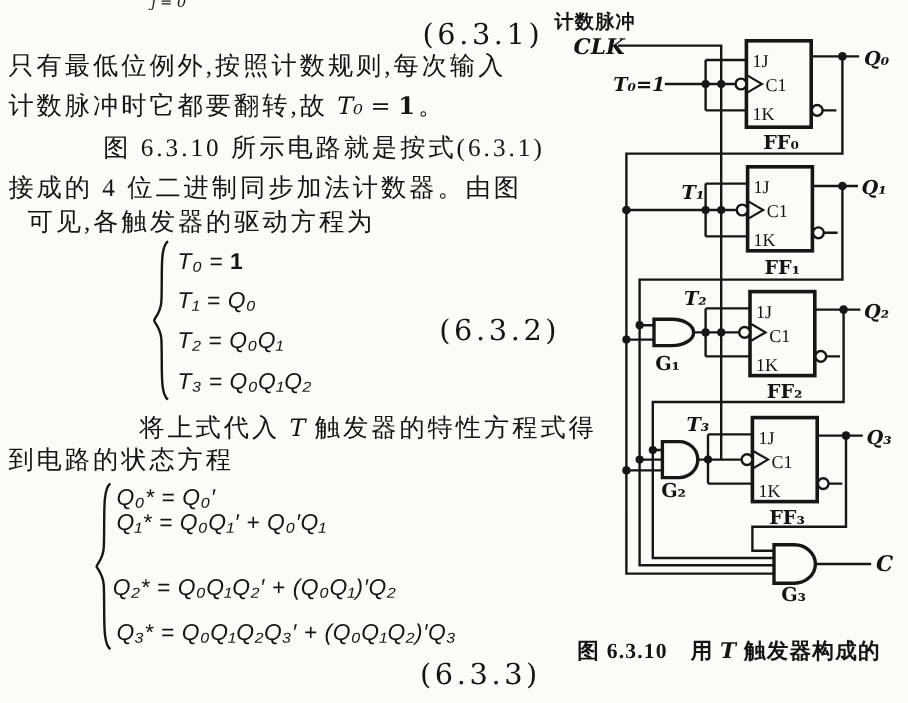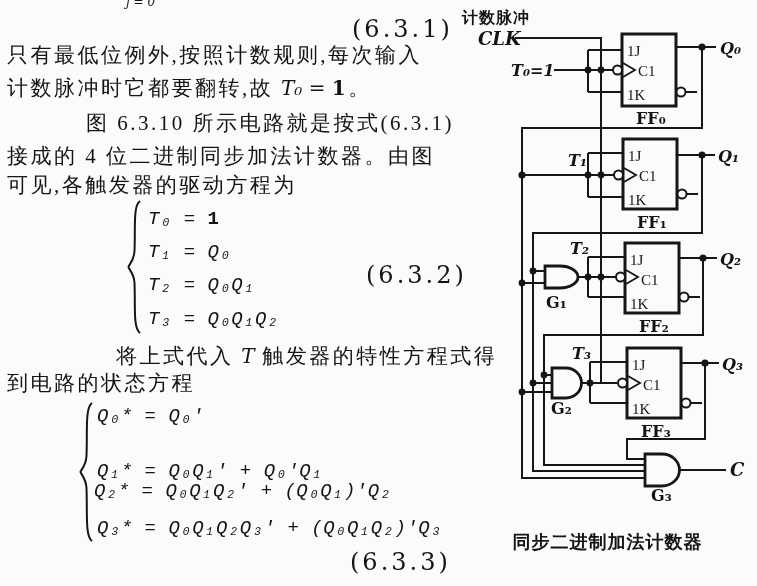--- a/index.html
+++ b/index.html
@@ -50,7 +50,7 @@
 
 <div class="abs zh" style="left:66px;top:112px;margin-left:20px;">图 6.3.10 所示电路就是按式(6.3.1)</div>
 <div class="abs zh" style="left:7px;top:145px;">接成的 4 位二进制同步加法计数器。由图</div>
-<div class="abs zh" style="left:7px;top:174px;">可见,各触发器的驱动方程为</div>
+<div class="abs zh" style="left:23px;top:174px;">可见,各触发器的驱动方程为</div>
 
 <svg class="abs" style="left:126px;top:199px;" width="18" height="136">
   <path class="brace" d="M14 2 C7 7 9.5 28 8.5 52 C8 62 2.5 66 2.5 68 C2.5 70 8 74 8.5 84 C9.5 108 7 129 14 134"></path>

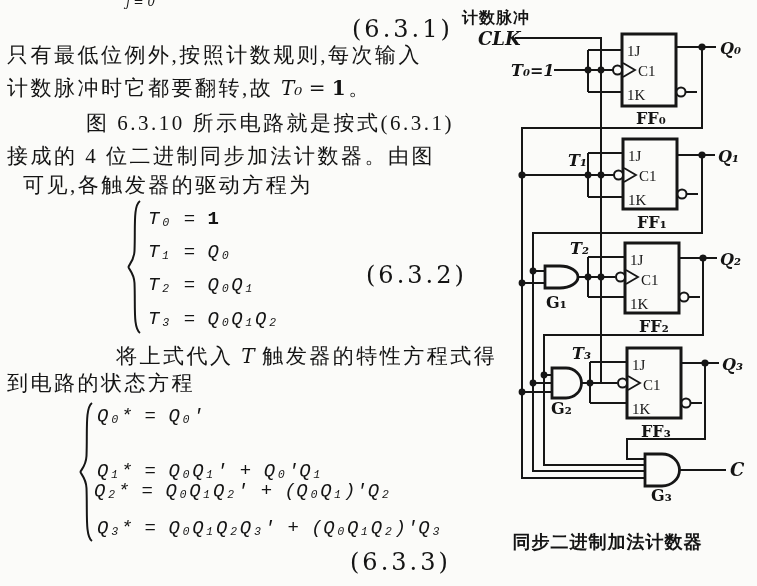--- a/index.html
+++ b/index.html
@@ -10,7 +10,7 @@
   }
   .abs{position:absolute;white-space:nowrap;}
   .zh{font-size:21px;letter-spacing:2.5px;line-height:22px;}
-  .eqv{font-family:Liberation Mono, monospace;font-style:italic;font-size:19px;letter-spacing:.5px;}
+  .eqv{font-family:Liberation Sans, sans-serif;font-style:italic;font-size:19px;letter-spacing:.5px;}
   .eqv .b{font-style:normal;font-weight:bold;}
   .inline-eq{font-family:"DejaVu Serif",serif;font-style:italic;font-size:20px;letter-spacing:0;}
   .inline-eq-b{font-family:"DejaVu Serif",serif;font-style:normal;font-weight:bold;font-size:20px;}

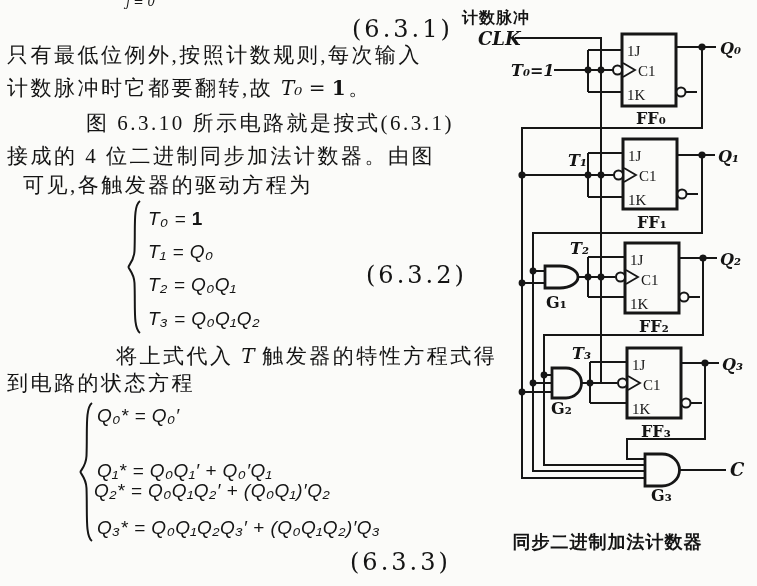--- a/index.html
+++ b/index.html
@@ -68,7 +68,7 @@
   <path class="brace" d="M14 2 C7 7 9.5 30 8.5 55 C8 65 2.5 69.5 2.5 71 C2.5 72.5 8 77 8.5 87 C9.5 112 7 135 14 140"></path>
 </svg>
 <div class="eqrow eqv" style="left:97px;top:405px;">Q₀* = Q₀′</div>
-<div class="eqrow eqv" style="left:97px;top:460px;">Q₁* = Q₀Q₁′ + Q₀′Q₁</div>
+<div class="eqrow eqv" style="left:97px;top:426px;">Q₁* = Q₀Q₁′ + Q₀′Q₁</div>
 <div class="eqrow eqv" style="left:94px;top:480px;">Q₂* = Q₀Q₁Q₂′ + (Q₀Q₁)′Q₂</div>
 <div class="eqrow eqv" style="left:97px;top:517px;">Q₃* = Q₀Q₁Q₂Q₃′ + (Q₀Q₁Q₂)′Q₃</div>
 <div class="abs eqnum" style="left:350px;top:548px;">(6.3.3)</div>

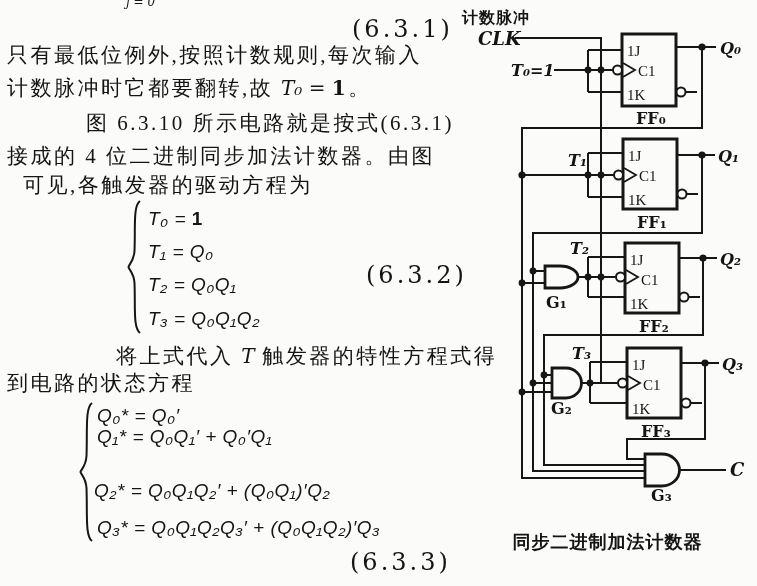--- a/index.html
+++ b/index.html
@@ -197,6 +197,7 @@
 </svg>
 
 <div class="caption">
+  <div><span>图 6.3.10　用 </span><span class="it">T</span><span> 触发器构成的</span></div>
   <div>同步二进制加法计数器</div>
 </div>
 

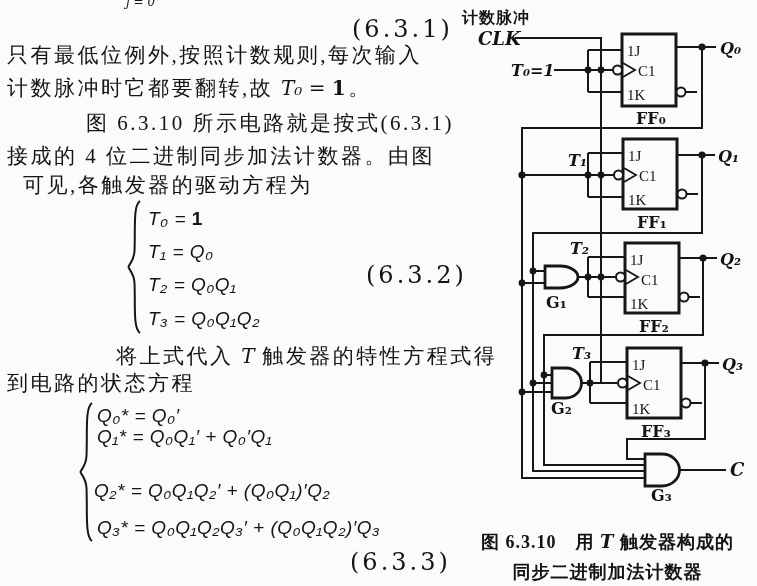--- a/index.html
+++ b/index.html
@@ -198,7 +198,6 @@
 
 <div class="caption">
   <div><span>图 6.3.10　用 </span><span class="it">T</span><span> 触发器构成的</span></div>
-  <div>同步二进制加法计数器</div>
 </div>
 
 </body></html>

